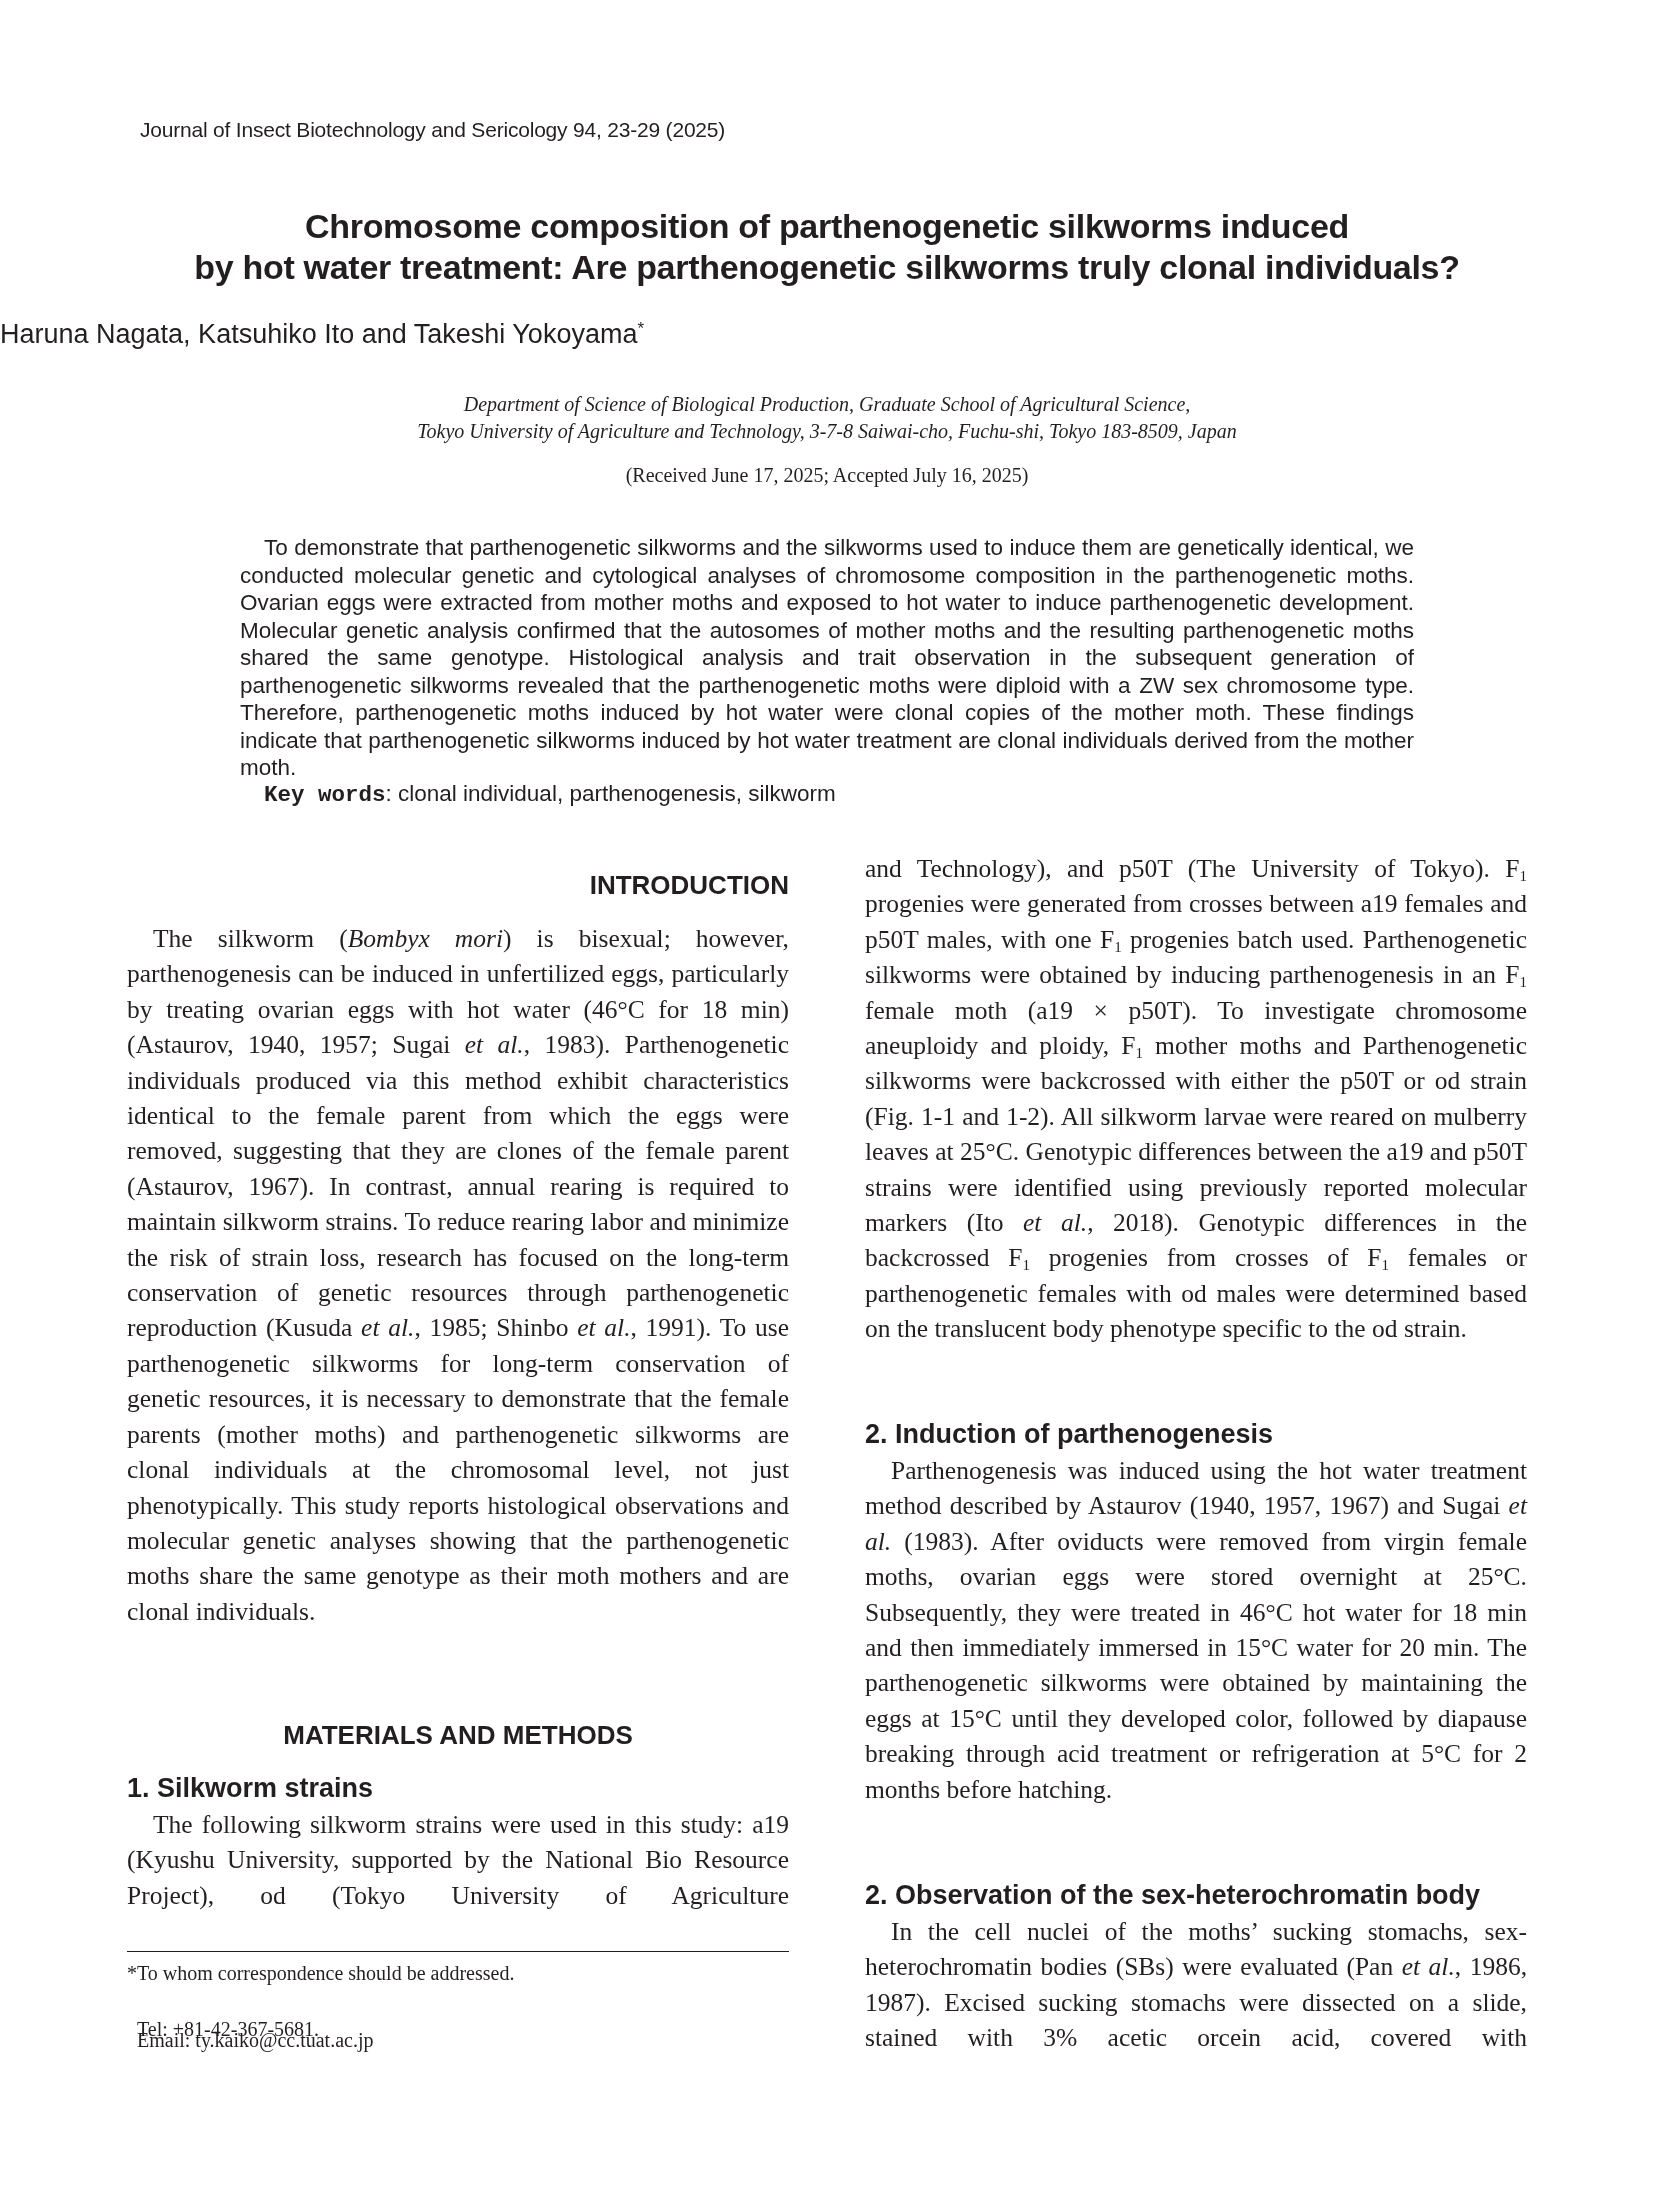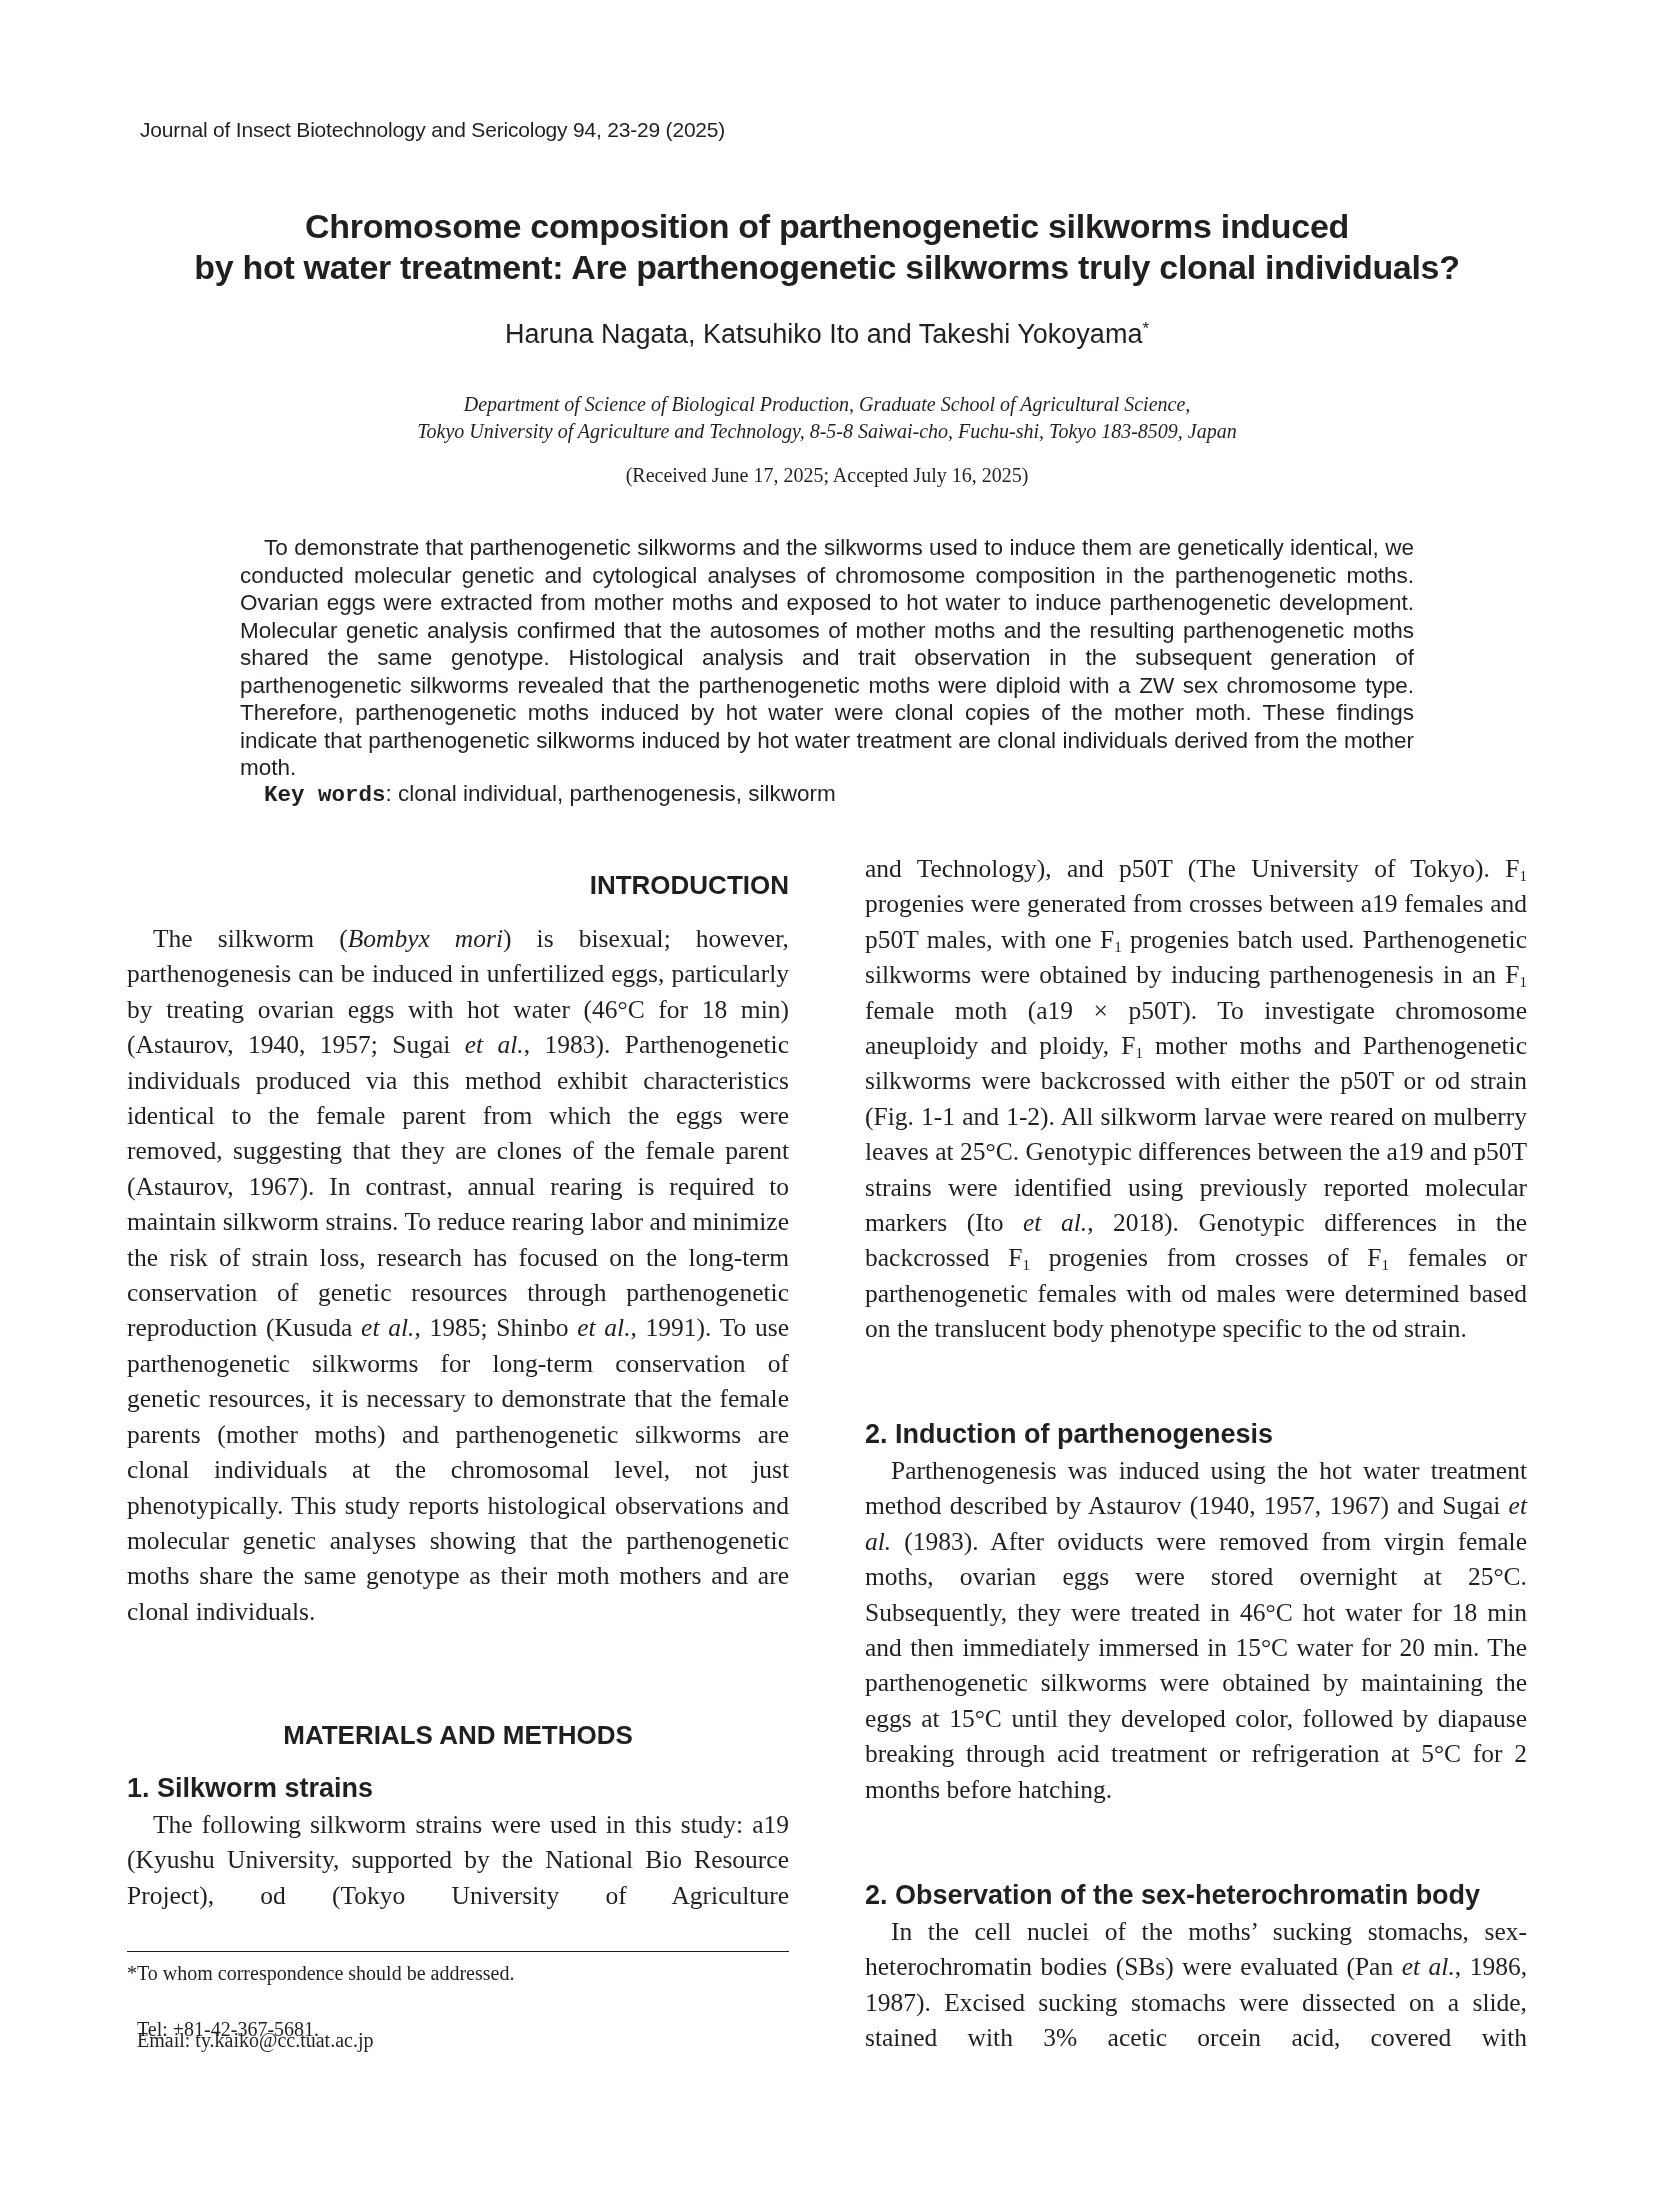--- a/index.html
+++ b/index.html
@@ -12,7 +12,7 @@
   .title-line { left: 0; width: 1654px; text-align: center; font-size: 34px; font-weight: bold; letter-spacing: -0.3px; }
   #title1 { top: 207px; }
   #title2 { top: 248px; }
-  #authors { left: 0; width: 1654px; text-align: center; top: 319px; font-size: 27px; }
+  #authors { left: 0; width: 1654px; top: 319px; font-size: 27px; }
   #authors sup { font-size: 17px; vertical-align: 9px; }
   .affil { left: 0; width: 1654px; text-align: center; font-size: 20px; font-style: italic; }
   #affil1 { top: 393px; }

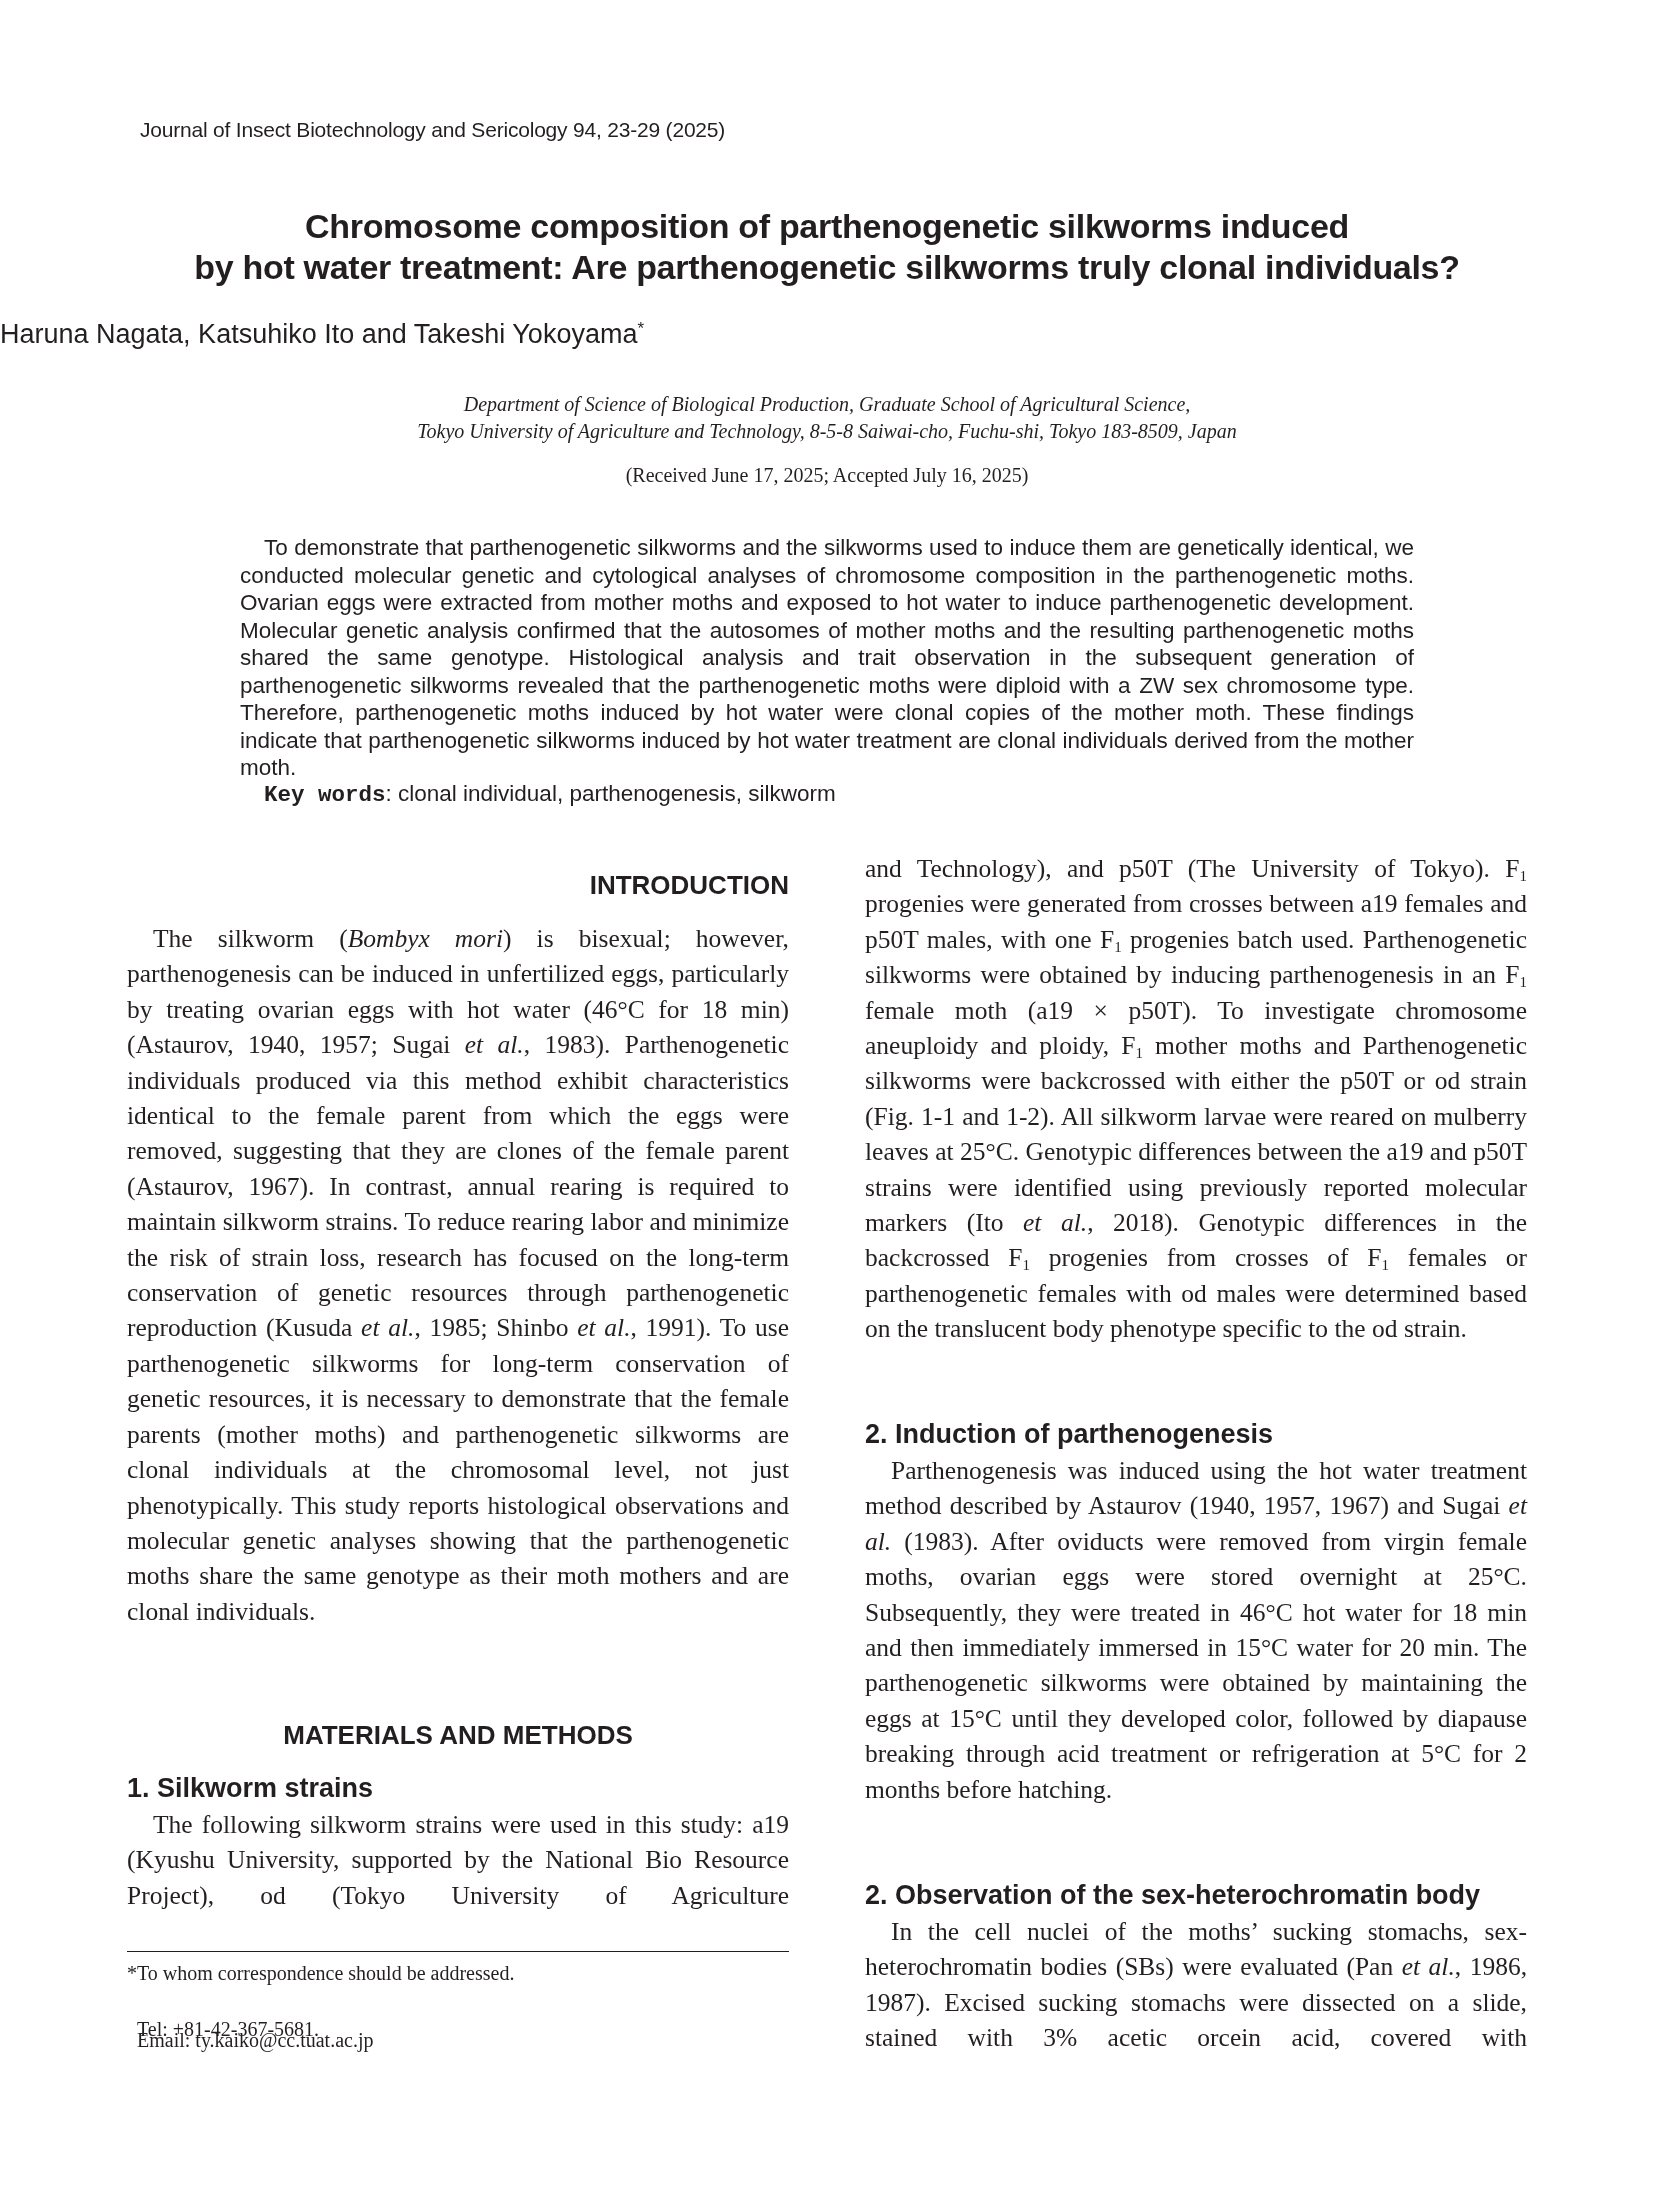--- a/index.html
+++ b/index.html
@@ -60,7 +60,7 @@
 <div class="abs sans" id="authors"><span>Haruna Nagata, Katsuhiko Ito and Takeshi Yokoyama</span><sup>*</sup></div>
 
 <div class="abs serif affil" id="affil1">Department of Science of Biological Production, Graduate School of Agricultural Science,</div>
-<div class="abs serif affil" id="affil2">Tokyo University of Agriculture and Technology, 8-5-8 Saiwai-cho, Fuchu-shi, Tokyo 183-8509, Japan</div>
+<div class="abs serif affil" id="affil2">Tokyo University of Agriculture and Technology, 3-7-8 Saiwai-cho, Fuchu-shi, Tokyo 183-8509, Japan</div>
 <div class="abs serif" id="received">(Received June 17, 2025; Accepted July 16, 2025)</div>
 
 <div id="abstract" class="sans">To demonstrate that parthenogenetic silkworms and the silkworms used to induce them are genetically identical, we conducted molecular genetic and cytological analyses of chromosome composition in the parthenogenetic moths. Ovarian eggs were extracted from mother moths and exposed to hot water to induce parthenogenetic development. Molecular genetic analysis confirmed that the autosomes of mother moths and the resulting parthenogenetic moths shared the same genotype. Histological analysis and trait observation in the subsequent generation of parthenogenetic silkworms revealed that the parthenogenetic moths were diploid with a ZW sex chromosome type. Therefore, parthenogenetic moths induced by hot water were clonal copies of the mother moth. These findings indicate that parthenogenetic silkworms induced by hot water treatment are clonal individuals derived from the mother moth.</div>

